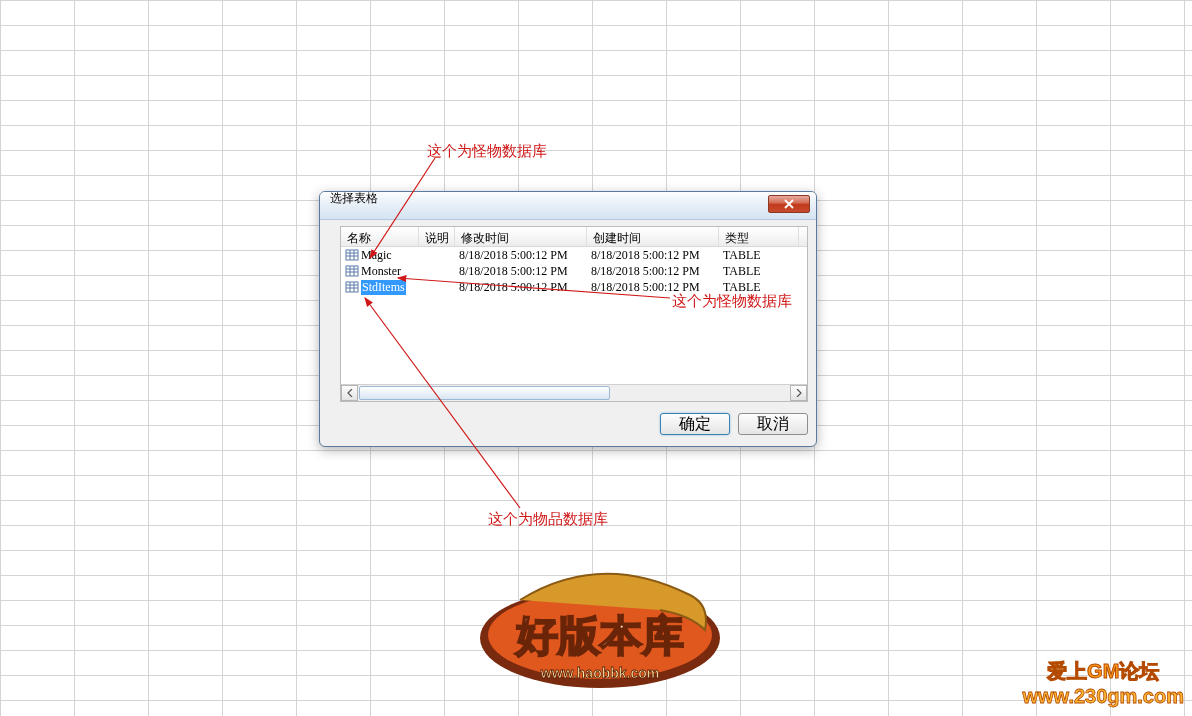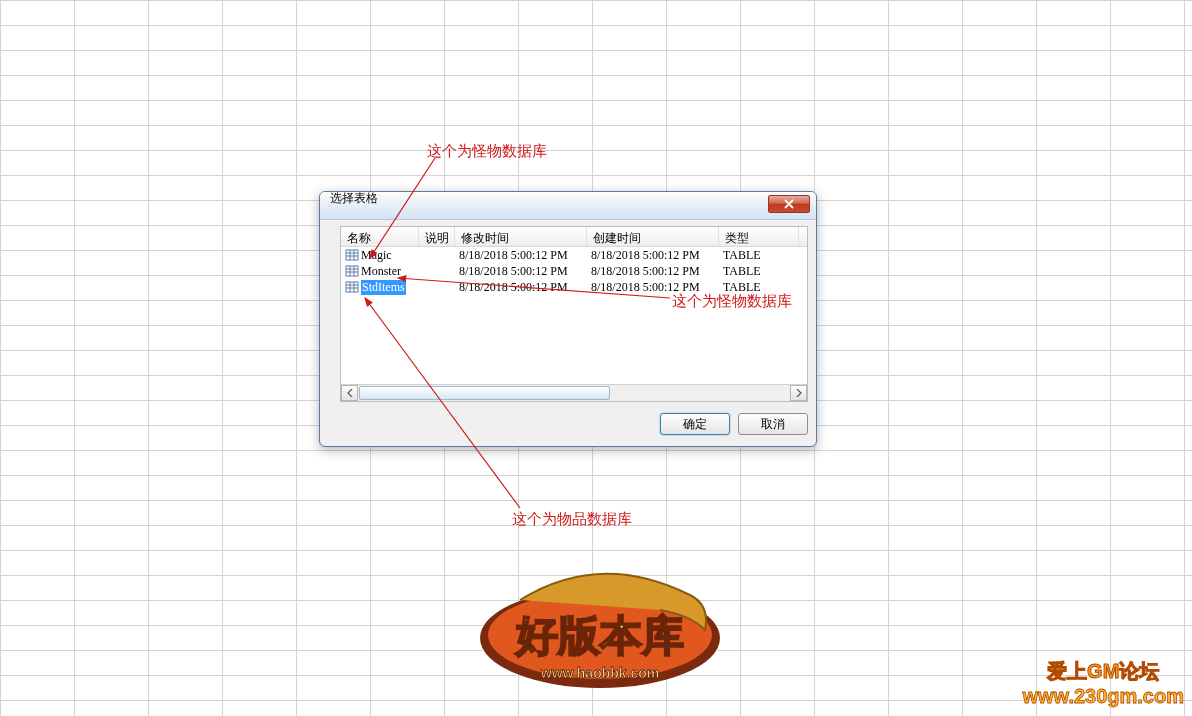--- a/index.html
+++ b/index.html
@@ -169,7 +169,7 @@
       background: linear-gradient(to bottom, #fdfdfd, #e5e5e5);
       border: 1px solid #8e8e8e;
       border-radius: 3px;
-      font-size: 12px;
+      font-size: 16px;
       cursor: pointer;
       display: flex;
       align-items: center;

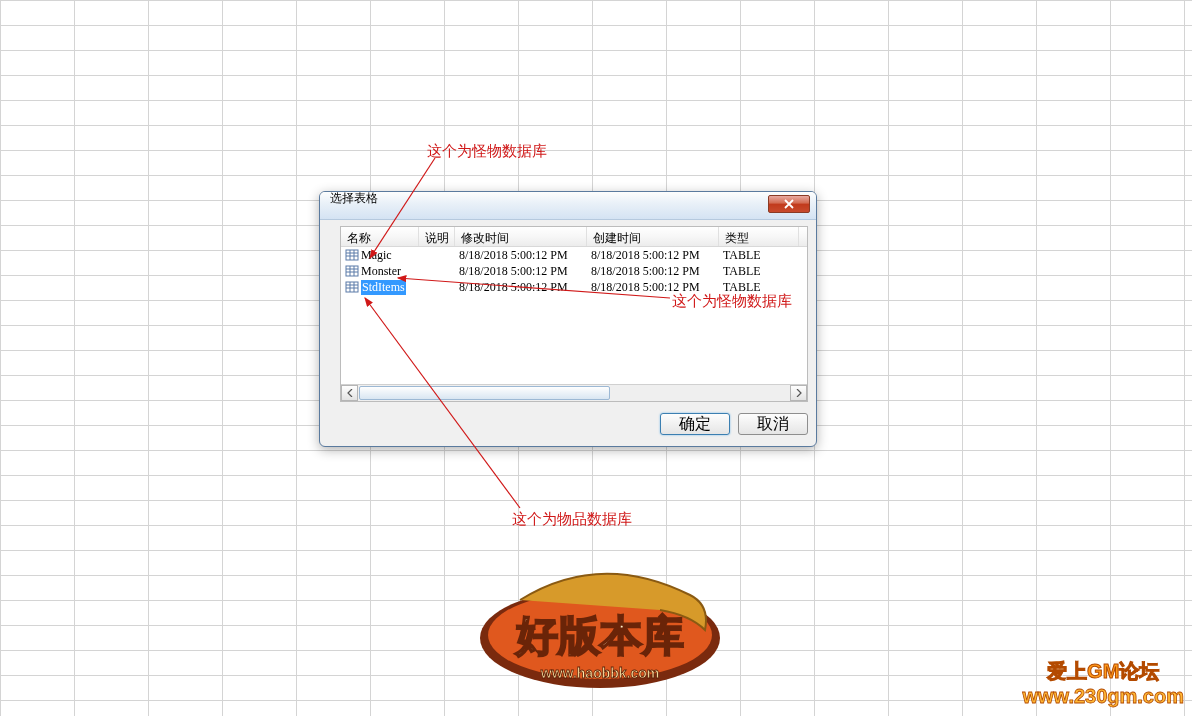--- a/index.html
+++ b/index.html
@@ -318,7 +318,7 @@
 
 <div class="anno" style="left:427px; top:142px;">这个为怪物数据库</div>
 <div class="anno" style="left:672px; top:292px;text-align:right;">这个为怪物数据库</div>
-<div class="anno" style="left:512px; top:510px;">这个为物品数据库</div>
+<div class="anno" style="left:488px; top:510px;">这个为物品数据库</div>
 
 <svg class="anno-line" style="left:0;top:0;" width="1192" height="716">
   <defs>

